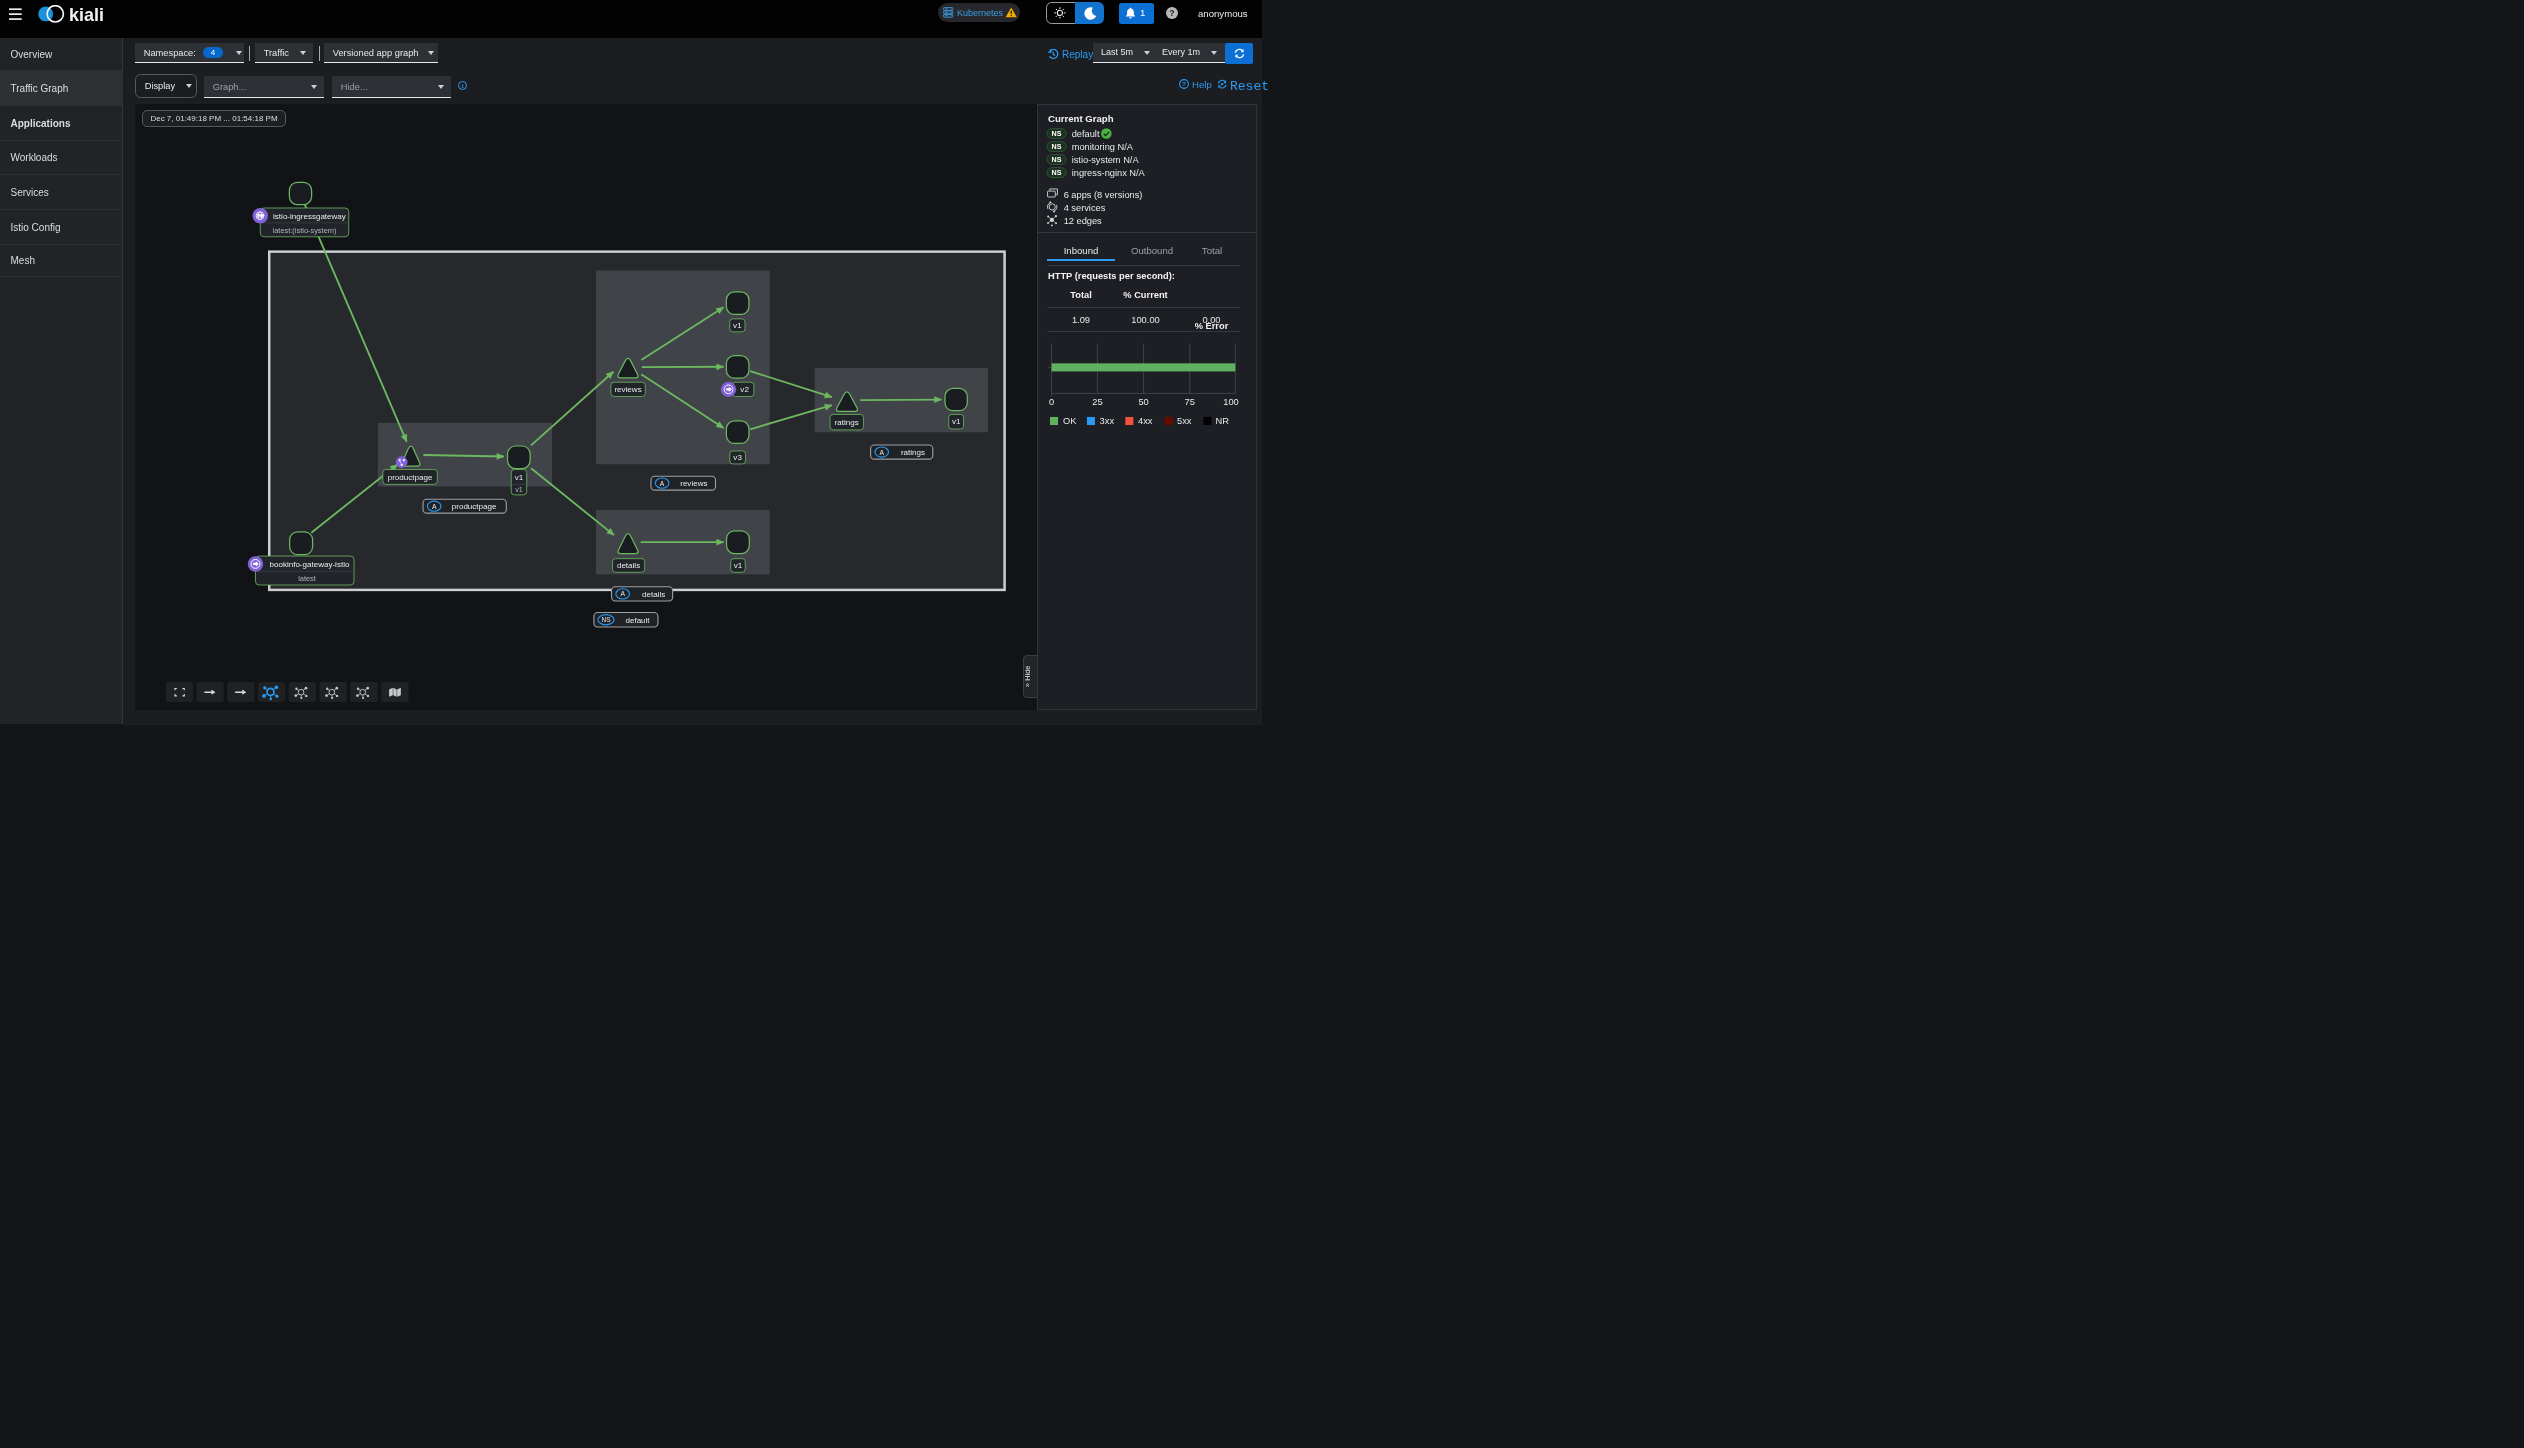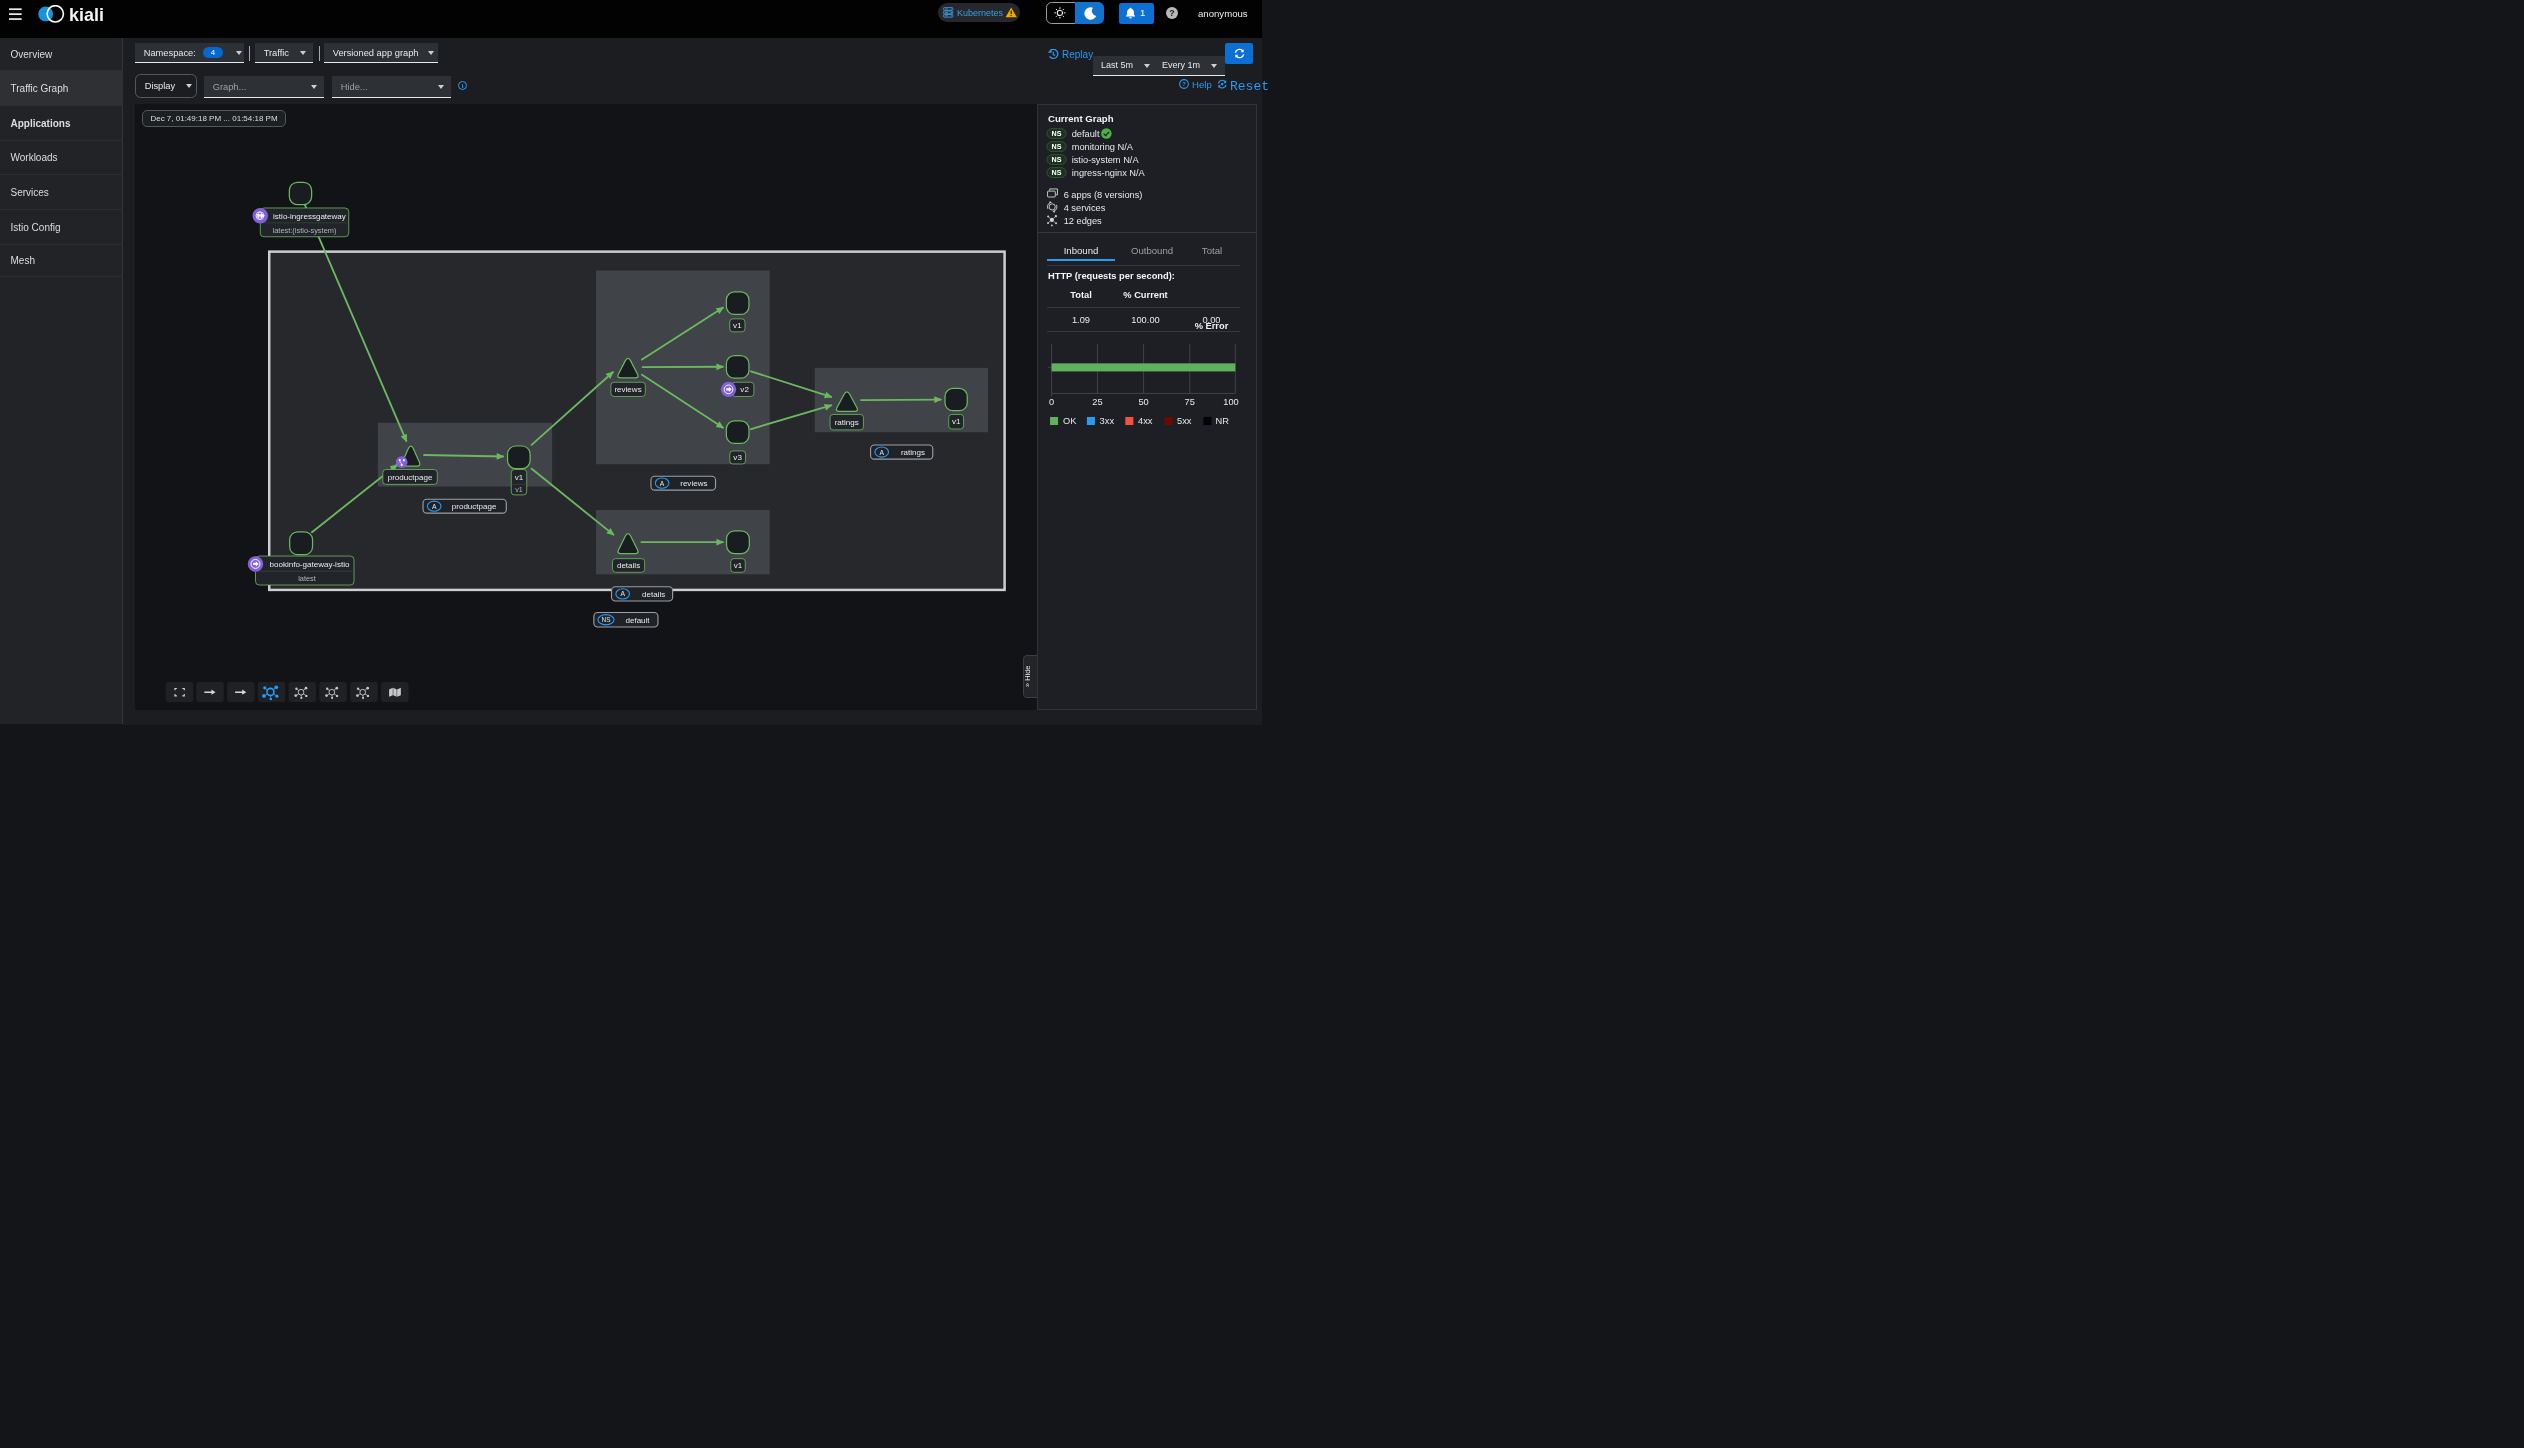--- a/index.html
+++ b/index.html
@@ -119,7 +119,7 @@
   <path d="M8.5 4.6 L8.5 9 L11.6 10.7" fill="none" stroke="#2b9af3" stroke-width="1.9"></path>
 </svg>
 <div class="abs blue" style="left:1062px; top:49px; font-size:10px;">Replay</div>
-<div class="sel" style="left:1093px; top:56px; width:132px; font-size:9px;">
+<div class="sel" style="left:1093px; top:43px; width:132px; font-size:9px;">
   <span class="abs" style="left:8px; top:4.3px;">Last 5m</span>
   <span class="caret abs" style="left:51px; top:8px;"></span>
   <span class="abs" style="left:69px; top:4.3px;">Every 1m</span>

